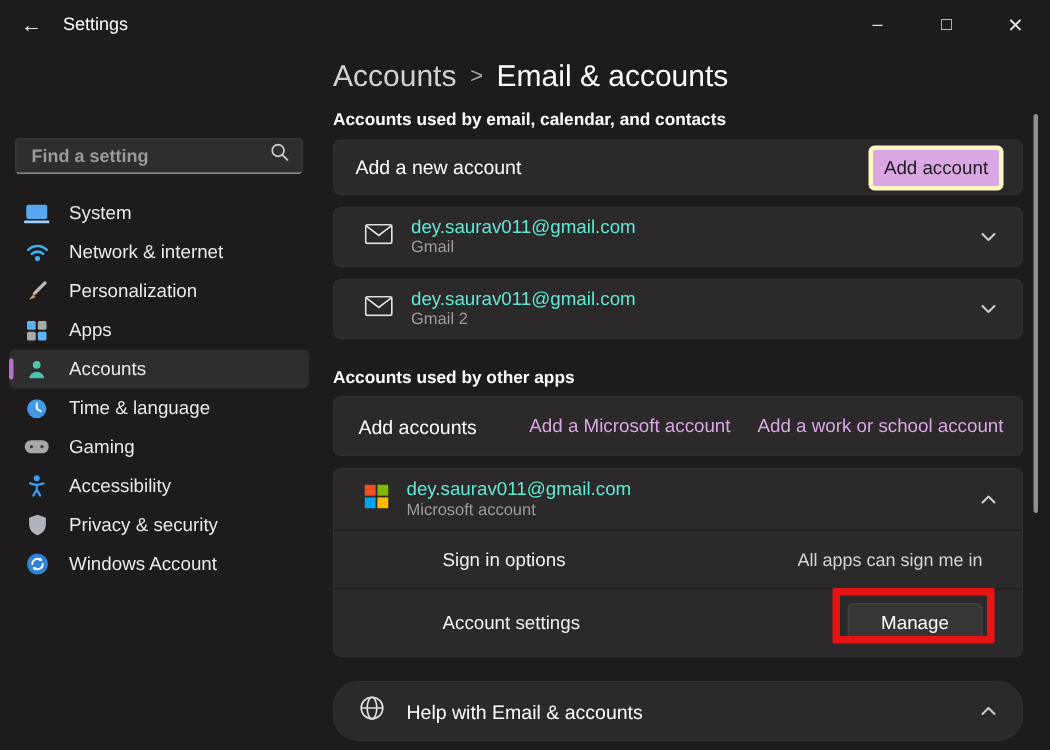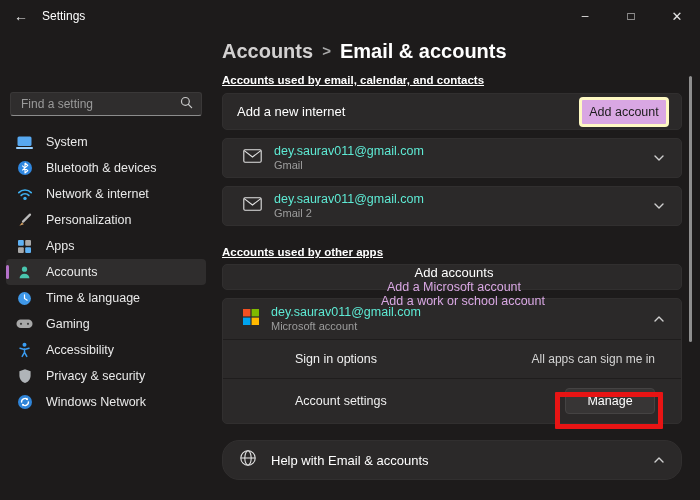--- a/index.html
+++ b/index.html
@@ -43,7 +43,7 @@
   }
   
   .main{position:absolute;left:222px;top:32px;width:460px;bottom:0;padding-top:6px;}
-  .crumbs{height:26px;line-height:26px;font-size:20px;font-weight:700;white-space:nowrap;}
+  .crumbs{height:26px;line-height:26px;font-size:20px;font-weight:400;white-space:nowrap;}
   .crumb-root{color:#d2d0d0;}
   .crumb-sep{color:#a9a9a9;font-size:15px;padding:0 9px;vertical-align:2px;}
   .crumb-page{color:#ffffff;}

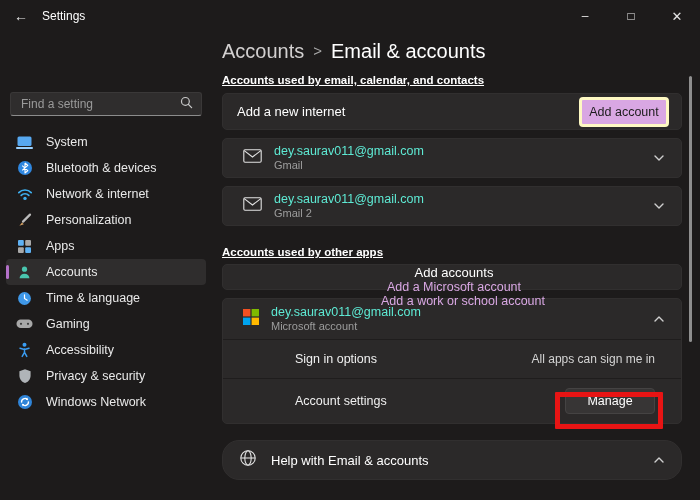--- a/index.html
+++ b/index.html
@@ -47,7 +47,7 @@
   .crumb-root{color:#d2d0d0;}
   .crumb-sep{color:#a9a9a9;font-size:15px;padding:0 9px;vertical-align:2px;}
   .crumb-page{color:#ffffff;}
-  .sec-label{margin-top:10px;font-size:11.5px;font-weight:bold;color:#fff;text-decoration:underline;}
+  .sec-label{margin-top:10px;font-size:11.5px;font-weight:bold;color:#fff;}
   .sec-label.second{margin-top:20px;}
   .card{
     background:#2b2929;border:1px solid #312f2f;border-radius:5px;

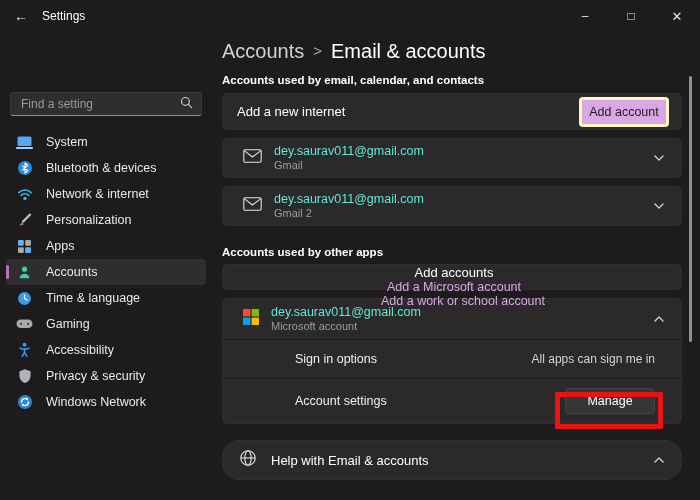--- a/index.html
+++ b/index.html
@@ -26,7 +26,7 @@
   }
   .searchbox input{
     flex:1;min-width:0;background:transparent;border:none;outline:none;
-    color:#e0e0e0;font-size:12px;font-family:"Liberation Sans",sans-serif;
+    color:#e0e0e0;font-size:12px;font-family:"Liberation Sans",sans-serif;font-weight:bold;
   }
   .searchbox input::placeholder{color:#9a9a9a;}
   .nav{margin-top:13px;}

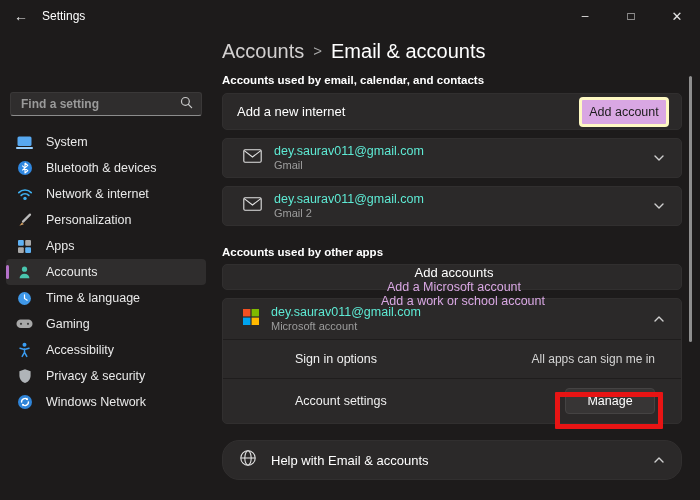--- a/index.html
+++ b/index.html
@@ -251,7 +251,7 @@
     <div class="sec-label">Accounts used by email, calendar, and contacts</div>
 
     <div class="card row card-add-new">
-      <span class="lbl">Add a new internet</span>
+      <span class="lbl">Add a new account</span>
       <button class="accent-btn">Add account</button>
     </div>
 

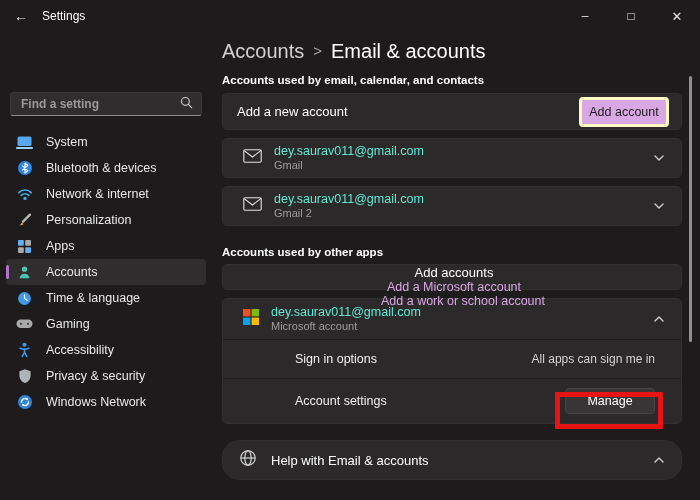--- a/index.html
+++ b/index.html
@@ -133,15 +133,6 @@
         <span class="lbl">System</span>
       </div>
 
-      <div class="nav-item">
-        <span class="ic">
-          <svg width="16" height="16" viewBox="0 0 16 16">
-            <circle cx="8" cy="8" r="7" fill="#2f87e0"></circle>
-            <path d="M8 3 L8 13 L10.8 10.6 L5.2 5.7 M8 3 L10.8 5.4 L5.2 10.3" fill="none" stroke="#fff" stroke-width="1.1" stroke-linejoin="round"></path>
-          </svg>
-        </span>
-        <span class="lbl">Bluetooth &amp; devices</span>
-      </div>
 
       <div class="nav-item">
         <span class="ic">

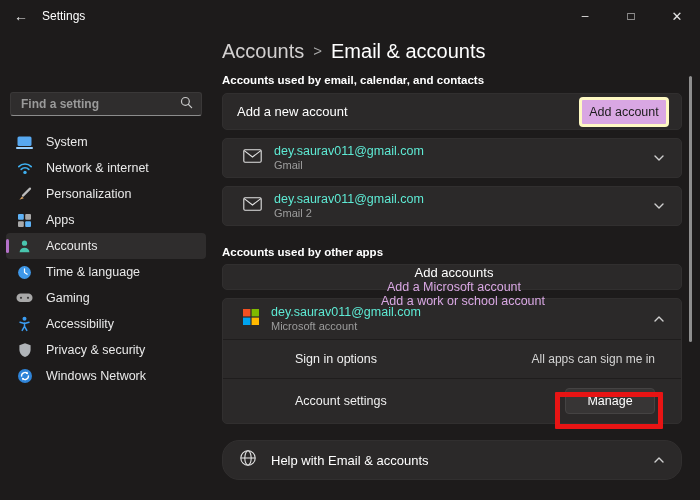--- a/index.html
+++ b/index.html
@@ -66,7 +66,7 @@
   .mail-txt .t{font-size:12.5px;color:#5eead4;}
   .mail-txt .s{font-size:11px;color:#9d9d9d;}
   .chev{margin-left:auto;display:flex;align-items:center;cursor:pointer;}
-  .card-addacc{margin-top:6px;height:26px;padding:0 12px 0 16px;flex-direction:column;}
+  .card-addacc{margin-top:6px;height:40px;padding:0 12px 0 16px;}
   .card-addacc .lbl{flex:1;font-size:13px;}
   .link{color:#d9a7e3;font-size:12.5px;cursor:pointer;white-space:nowrap;}
   .link + .link{margin-left:18px;}

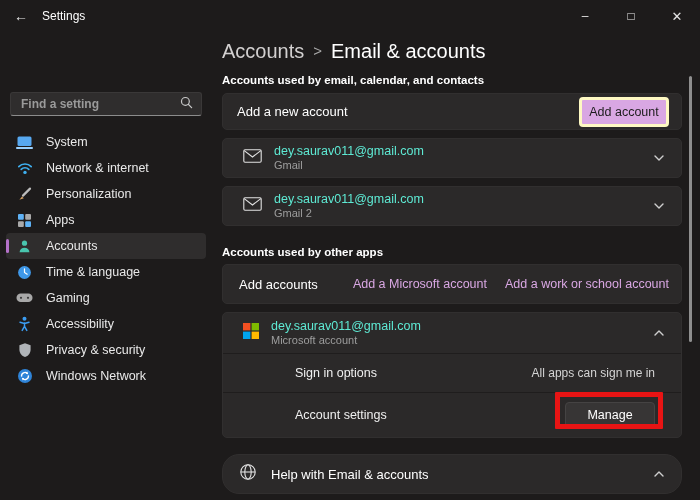--- a/index.html
+++ b/index.html
@@ -227,7 +227,7 @@
             <path d="M5.8 12.4 L4.8 9.8 L7.4 10.2 Z" fill="#fff"></path>
           </svg>
         </span>
-        <span class="lbl">Windows Network</span>
+        <span class="lbl">Windows Account</span>
       </div>
 
     </div>

